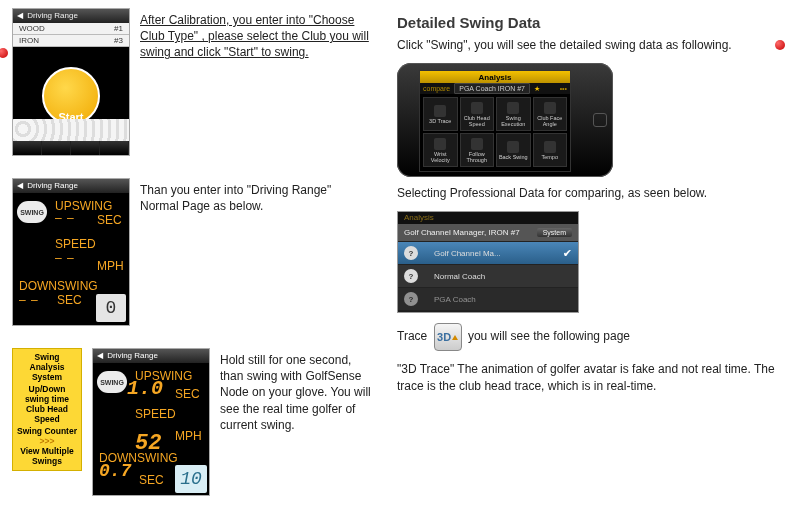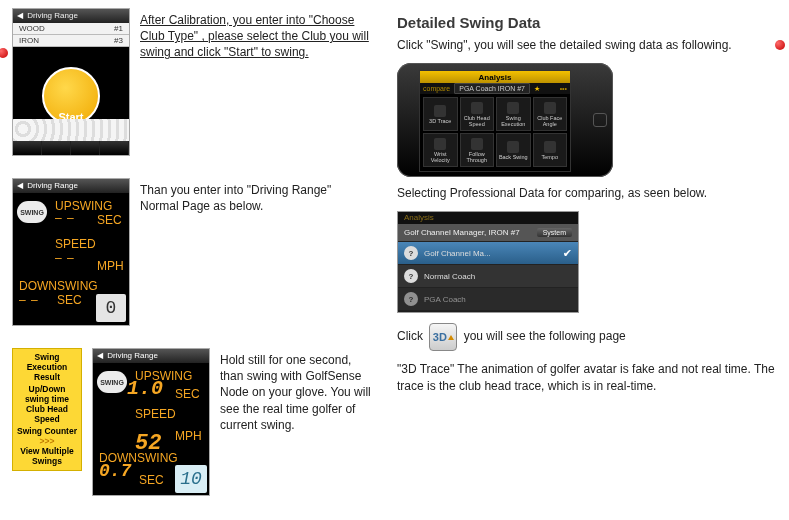--- a/index.html
+++ b/index.html
@@ -188,7 +188,7 @@
     padding:0 6px; line-height:12px;
   }
   .phone5 .listitem {
-    display:flex; align-items:center; gap:6px;
+    display:flex; align-items:center; gap:16px;
     padding:4px 6px; background:#333; border-bottom:1px solid #222;
   }
   .phone5 .listitem.sel { background:linear-gradient(#4a86b8,#2a5f8a); }

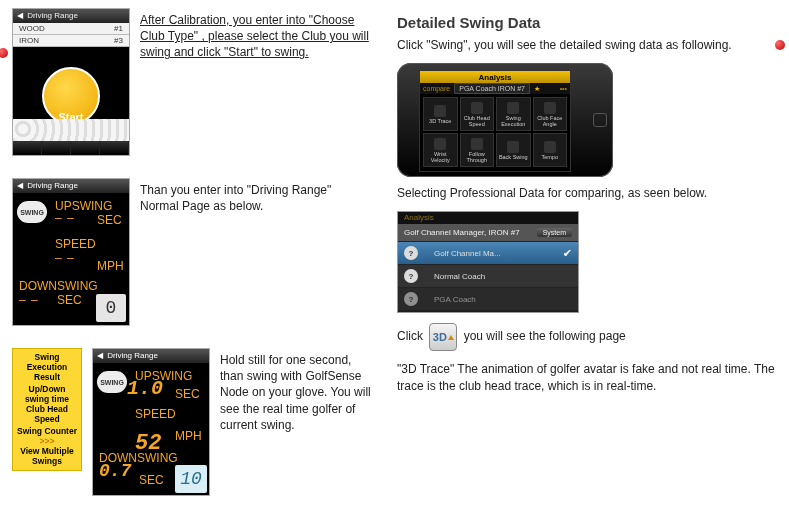--- a/index.html
+++ b/index.html
@@ -395,7 +395,7 @@
     </div>
 
     <p style="margin-top:10px;">
-      <span>Click</span>
+      <span>Trace</span>
       <span class="icon3d">
         <span>3D</span>
         <span class="arrow"></span>

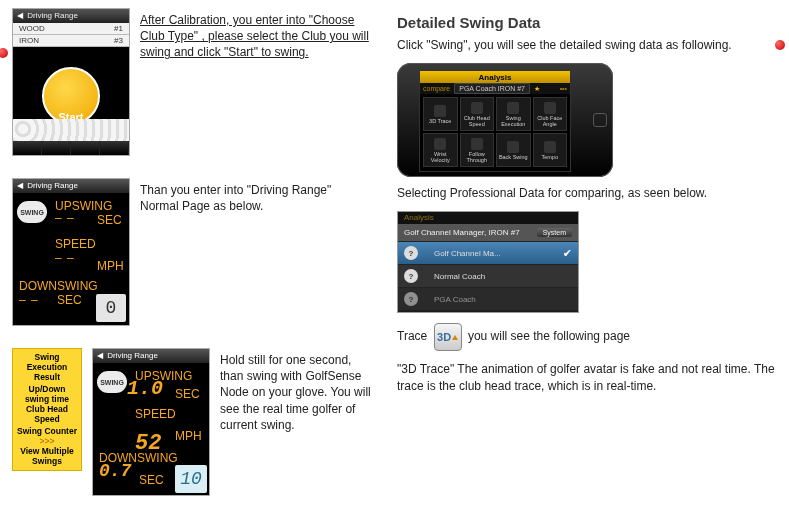--- a/index.html
+++ b/index.html
@@ -284,7 +284,7 @@
 
     <div class="row" style="align-items:flex-start;">
       <div class="yellowpanel">
-        <div>Swing Execution Result</div>
+        <div>Swing Analysis System</div>
         <div class="sep"></div>
         <div>Up/Down swing time Club Head Speed</div>
         <div class="sep"></div>

